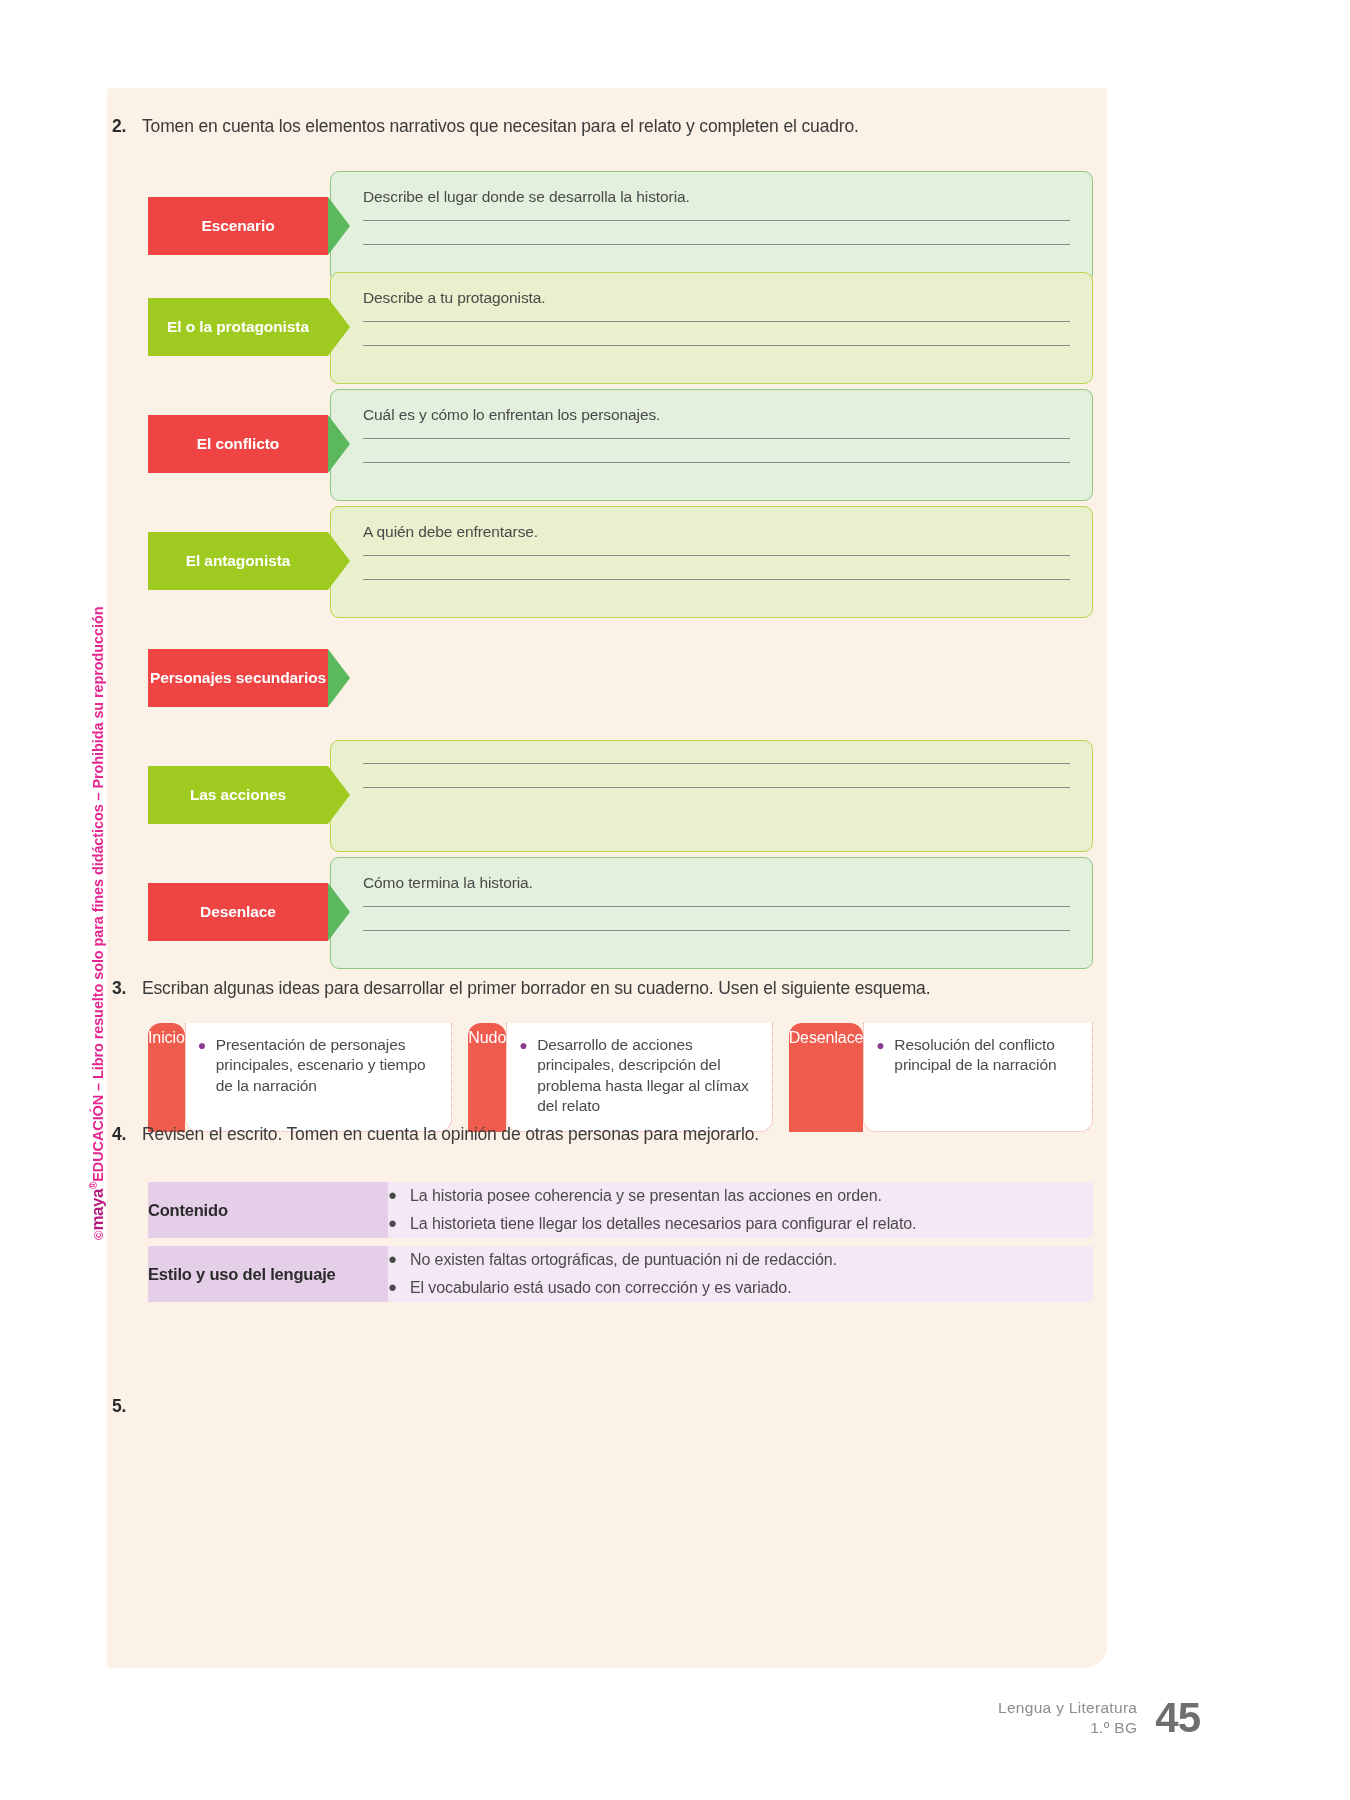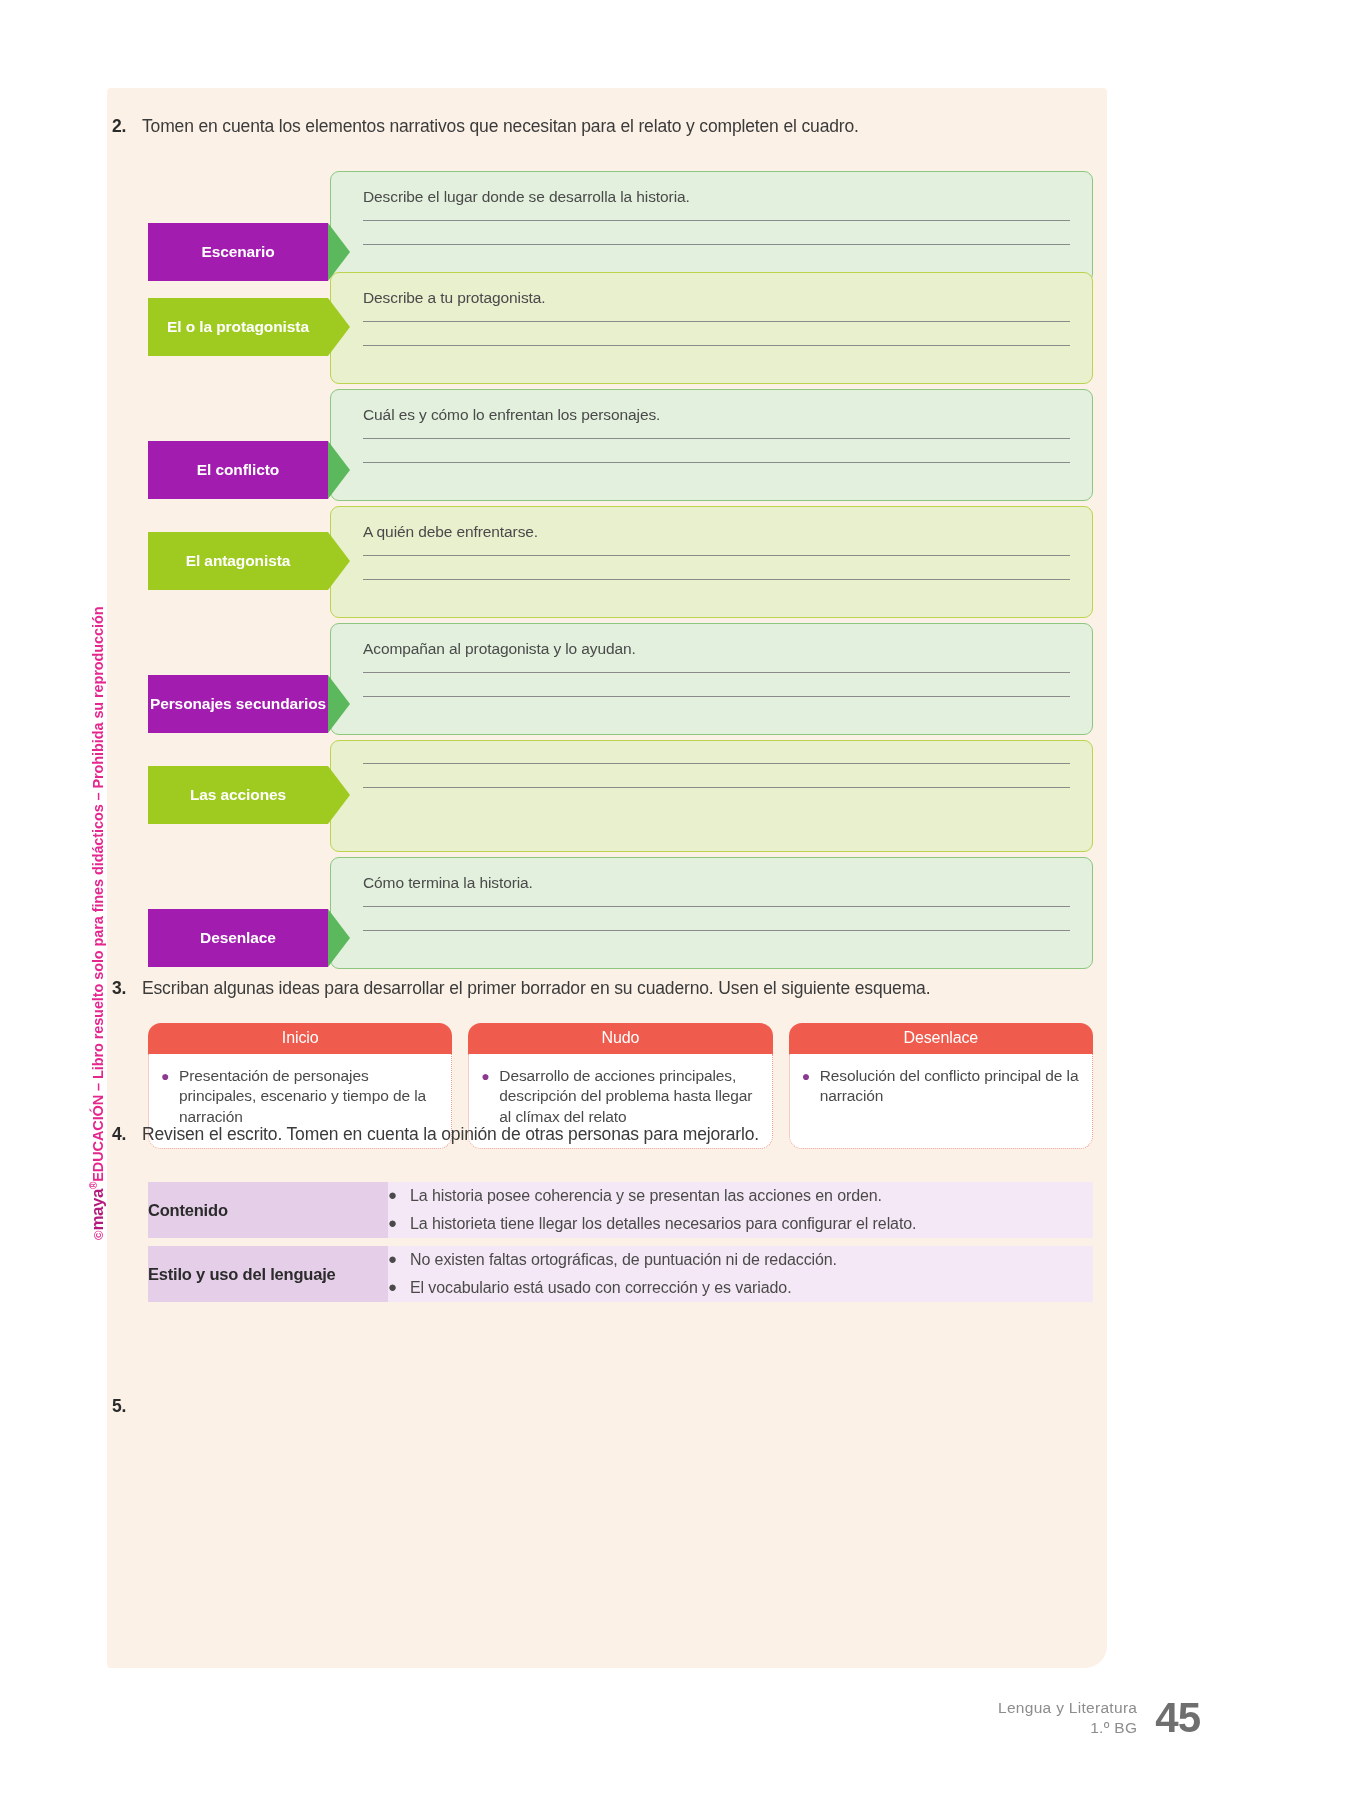--- a/index.html
+++ b/index.html
@@ -129,7 +129,7 @@
     letter-spacing: -0.1px;
     z-index: 3;
   }
-  .narr-tab.green-a { background: #a21caf; margin-top: 26px; }
+  .narr-tab.green-a { background: #ef4444; }
   .narr-tab.green-b { background: #9fcb20; }
   .narr-tab .arrow {
     position: absolute;

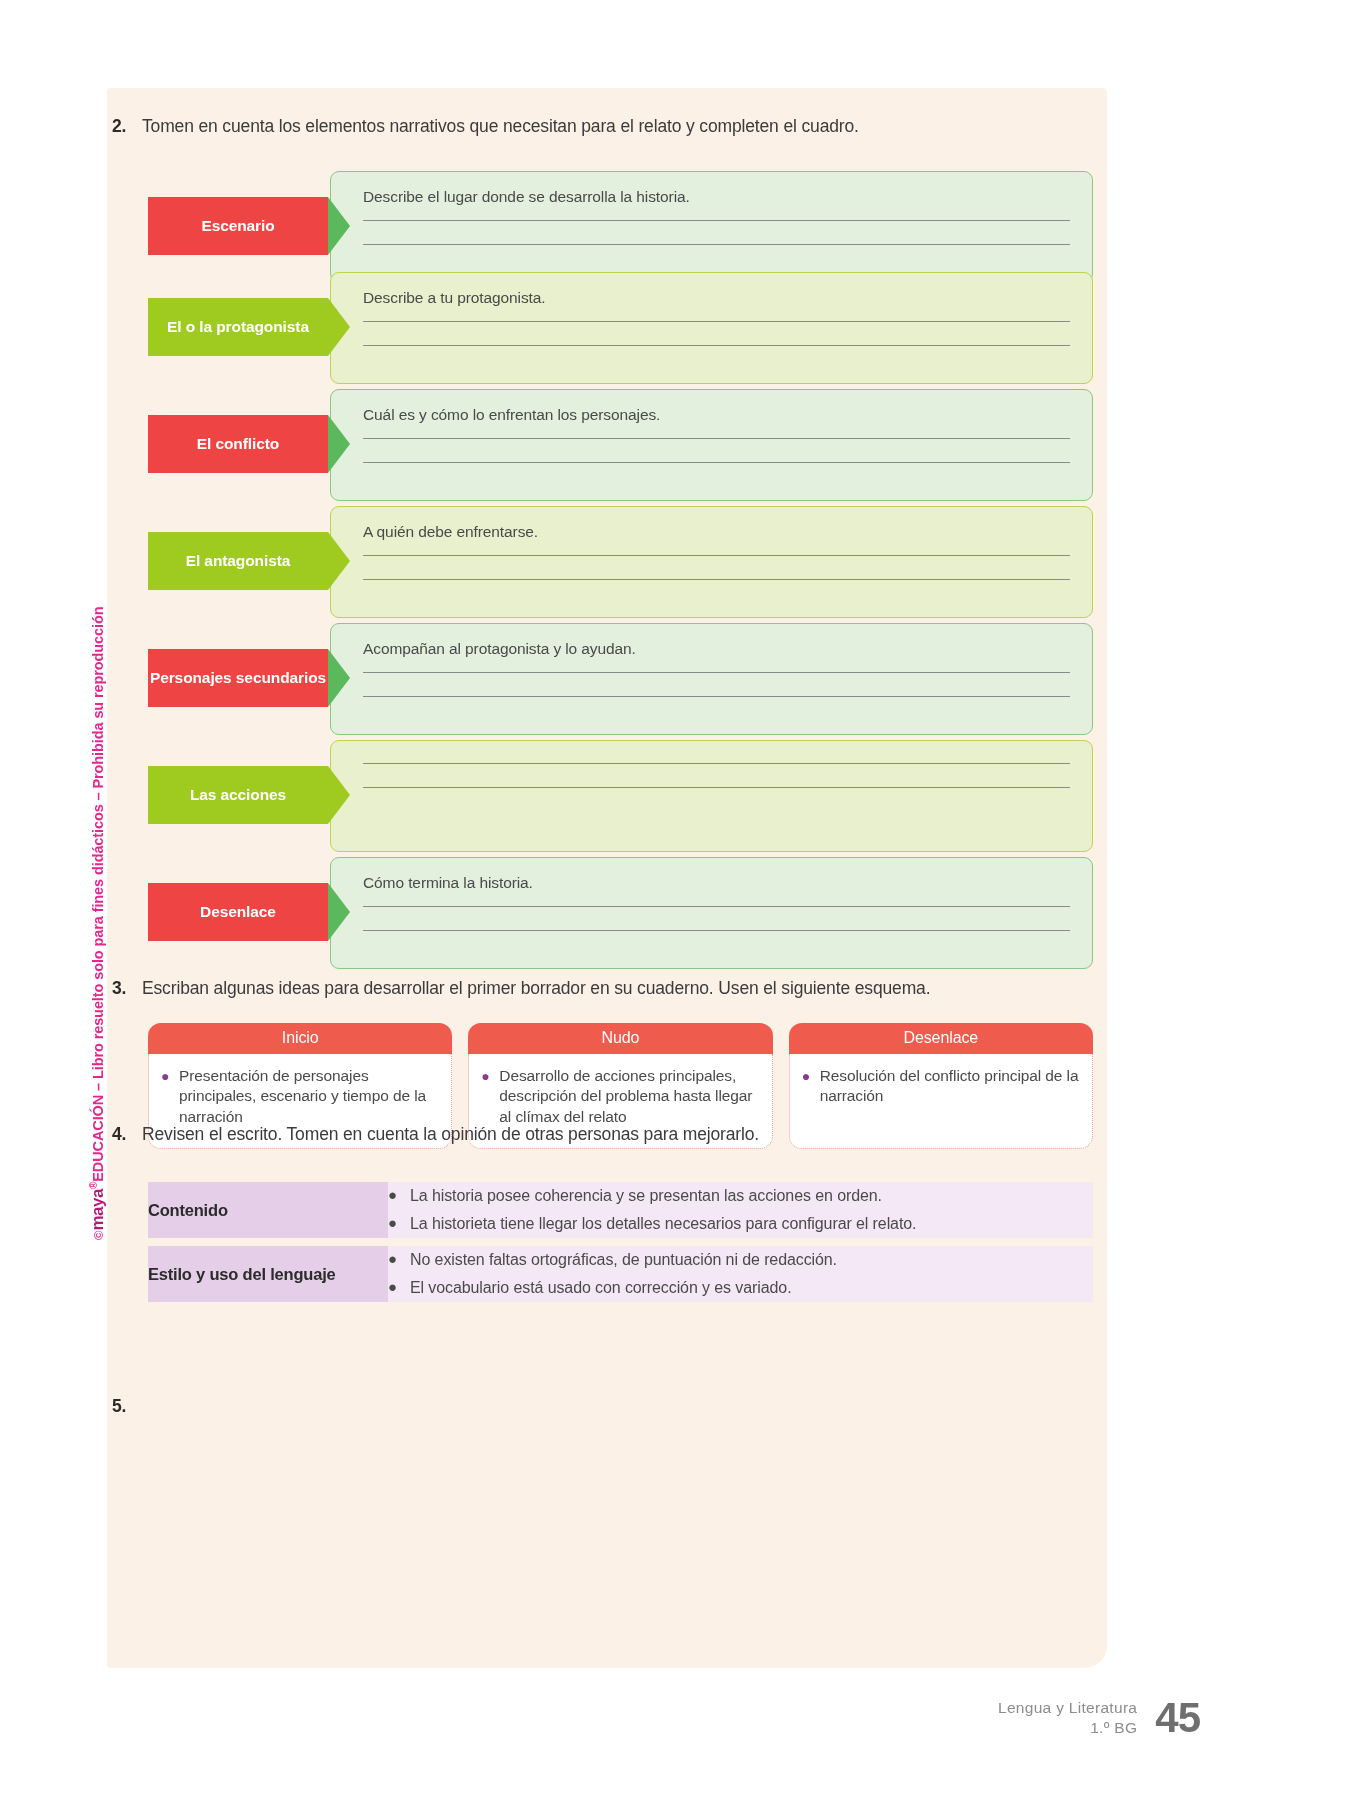--- a/index.html
+++ b/index.html
@@ -310,11 +310,6 @@
   </div>
 
   <div class="narr-row" style="top:623px;">
-    <div class="narr-box shade-a">
-      <div class="narr-prompt">Acompañan al protagonista y lo ayudan.</div>
-      <div class="narr-line first"></div>
-      <div class="narr-line"></div>
-    </div>
     <div class="narr-tab green-a">
       <span>Personajes secundarios</span>
       <span class="arrow"></span>

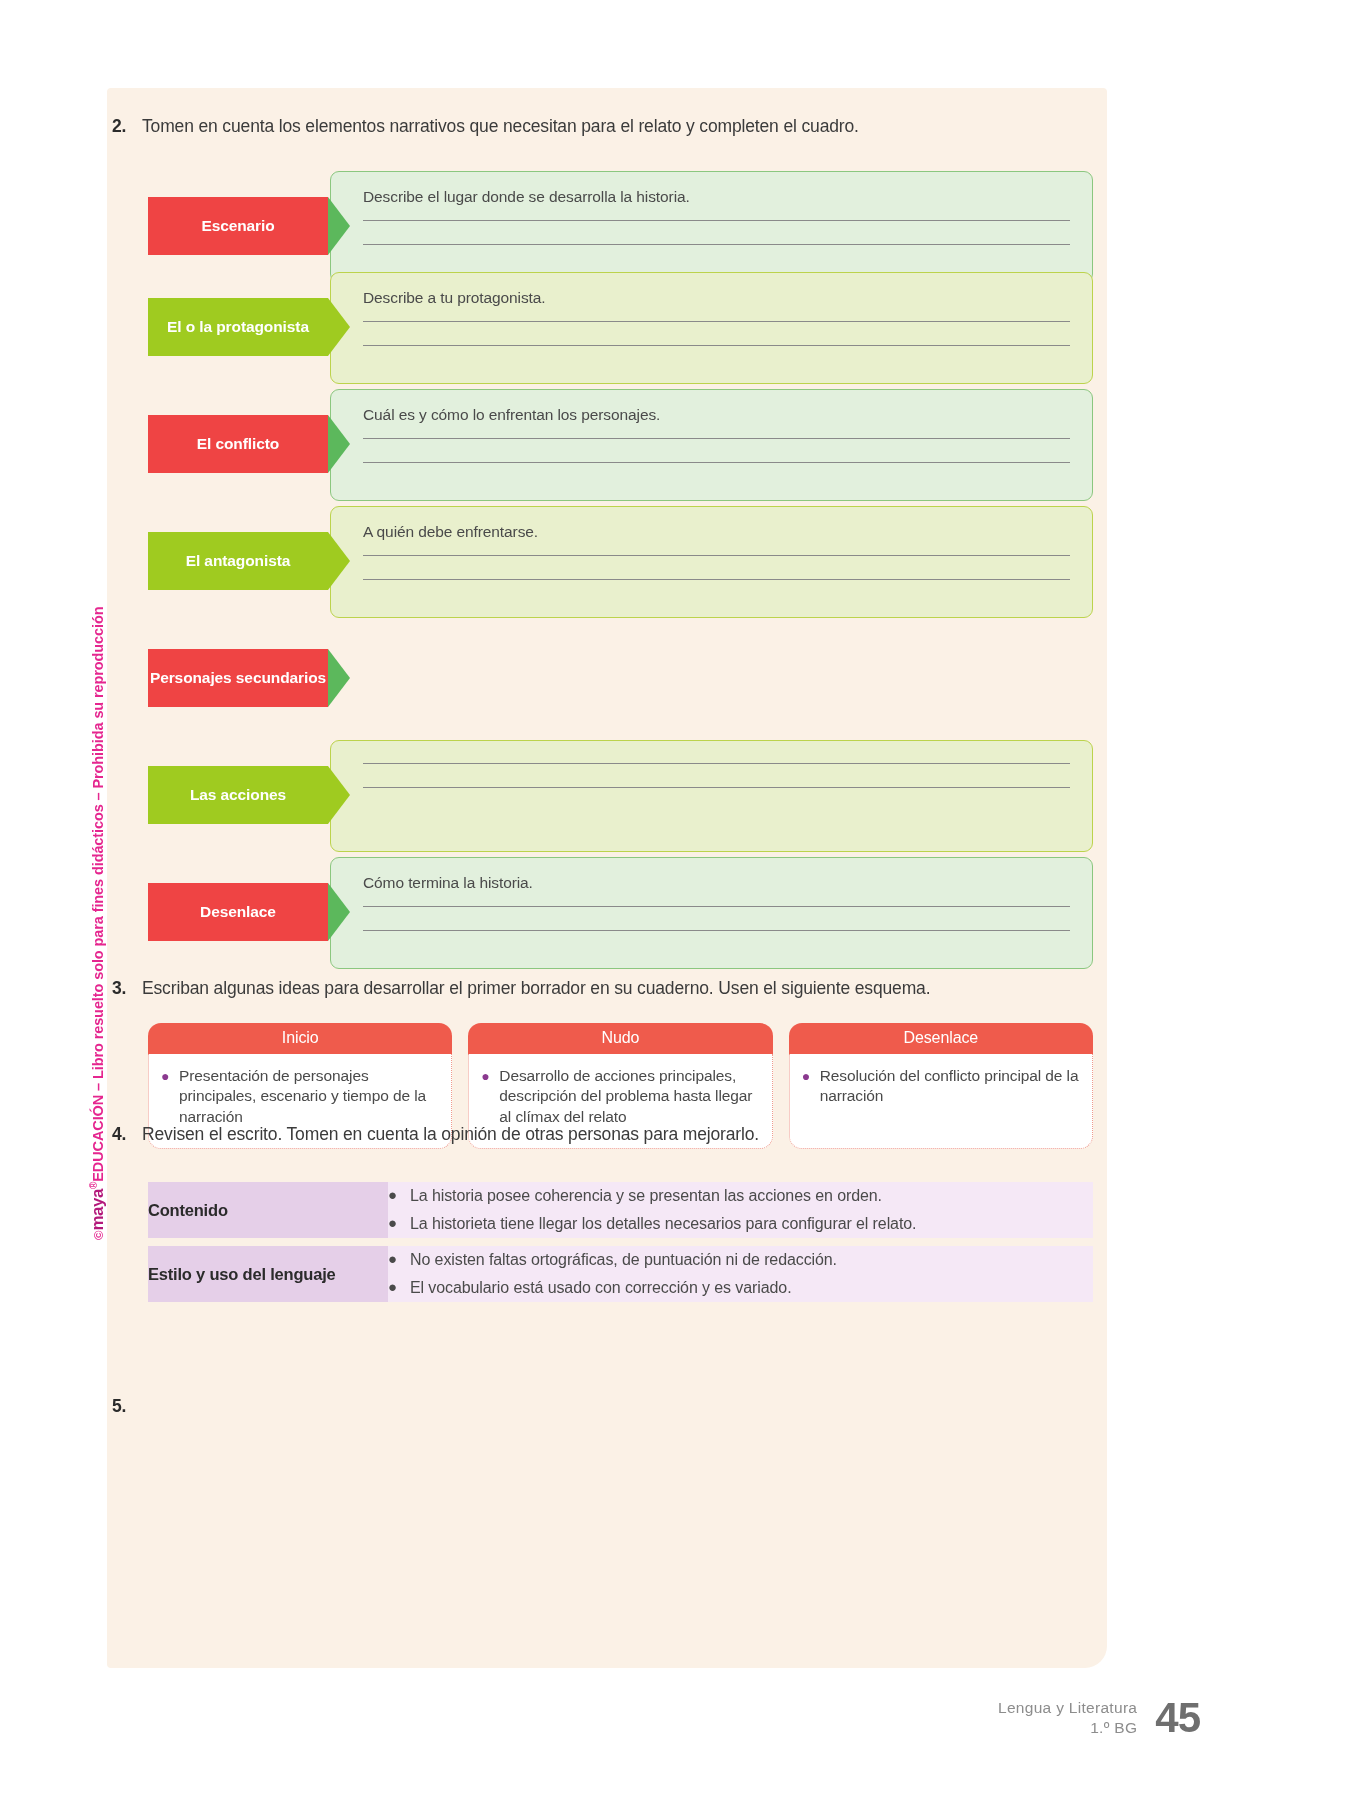--- a/index.html
+++ b/index.html
@@ -151,7 +151,7 @@
     display: flex;
     gap: 16px;
   }
-  .scheme-col { flex: 1; display: flex; flex-direction: column; }
+  .scheme-col { flex: 1; display: flex; flex-direction: row; }
   .scheme-head {
     background: #ef5b4c;
     color: #ffffff;

